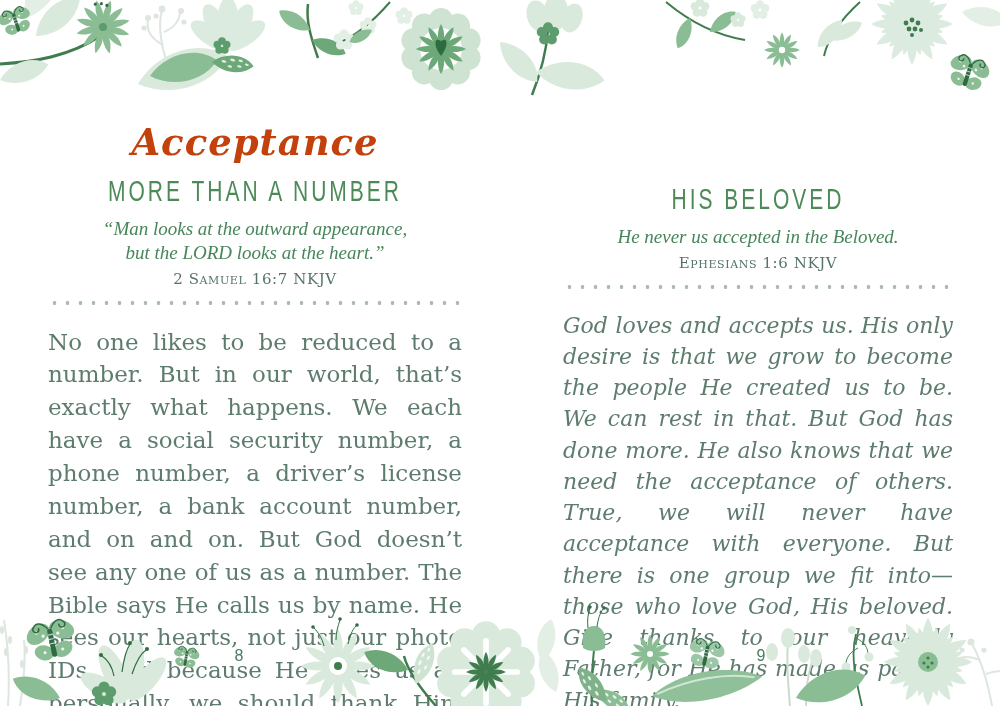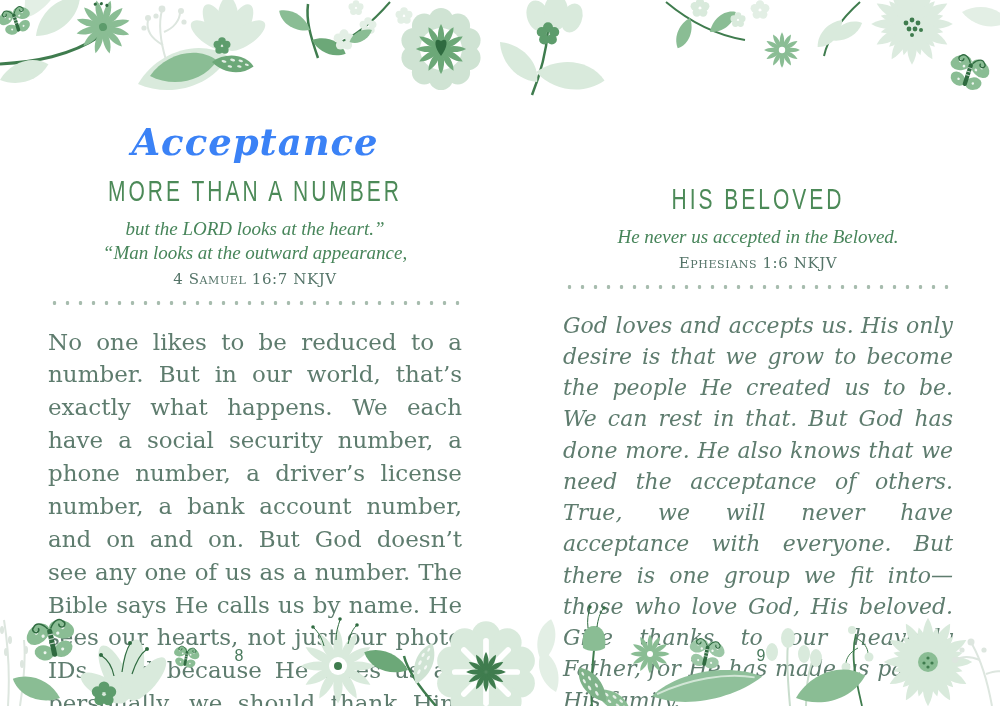--- a/index.html
+++ b/index.html
@@ -14,7 +14,7 @@
   .page-right{left:563px;top:183px;width:390px;}
 
   .chapter-title{font-family:"DejaVu Serif",serif;font-style:italic;font-weight:bold;
-    font-size:37px;line-height:1;color:#3b82f6;margin:0 0 14px 0;letter-spacing:1px;}
+    font-size:37px;line-height:1;color:#c2410c;margin:0 0 14px 0;letter-spacing:1px;}
   .section-title{font-family:"Liberation Sans",sans-serif;font-weight:400;font-size:21px;
     letter-spacing:3px;color:#4c8a58;margin:8px 0 18px 0;transform:scaleY(1.38);
     transform-origin:center top;}

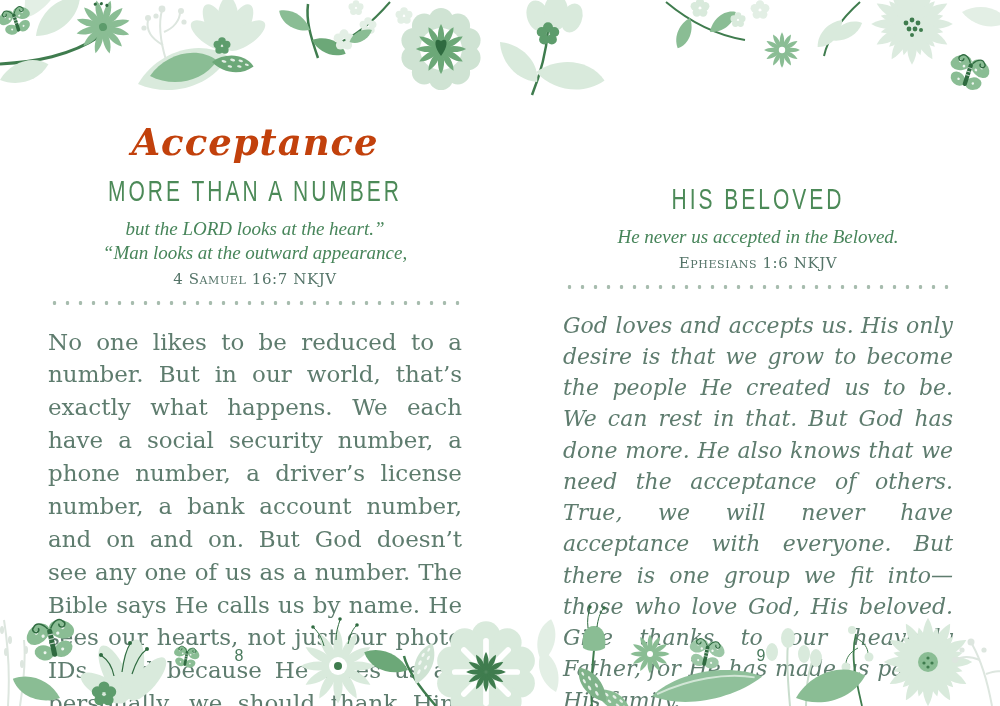--- a/index.html
+++ b/index.html
@@ -223,8 +223,8 @@
     <div class="chapter-title">Acceptance</div>
     <div class="section-title">MORE THAN A NUMBER</div>
     <div class="verse">
+      <div>“Man looks at the outward appearance,</div>
       <div>but the LORD looks at the heart.”</div>
-      <div>“Man looks at the outward appearance,</div>
     </div>
     <div class="reference">4 Samuel 16:7 NKJV</div>
     <div class="dots"></div>

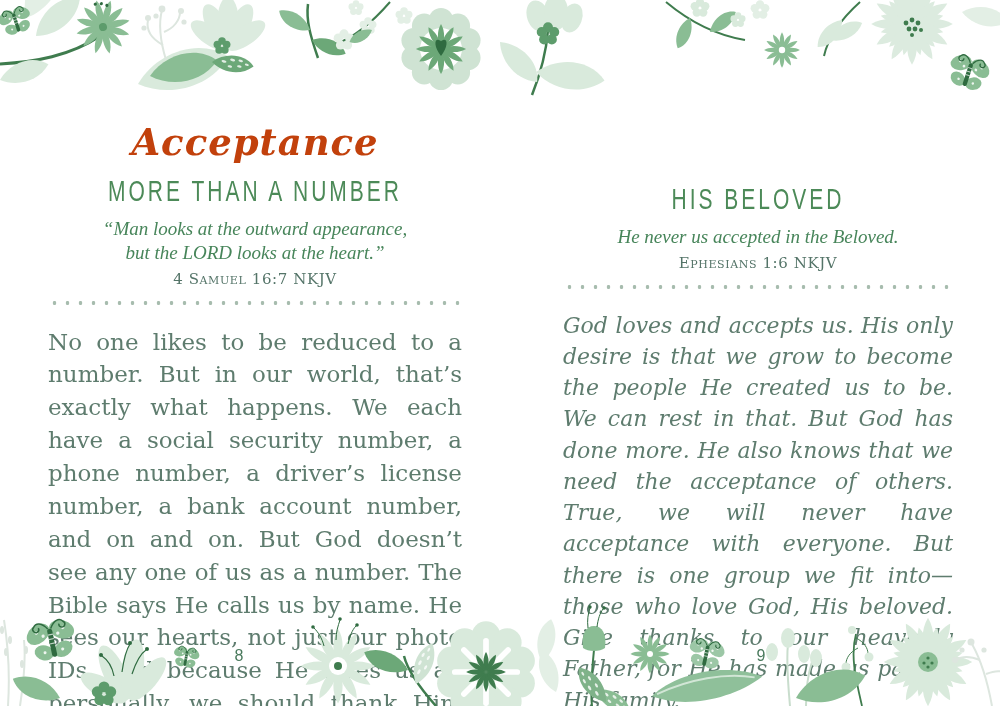--- a/index.html
+++ b/index.html
@@ -226,7 +226,7 @@
       <div>“Man looks at the outward appearance,</div>
       <div>but the LORD looks at the heart.”</div>
     </div>
-    <div class="reference">4 Samuel 16:7 NKJV</div>
+    <div class="reference">2 Samuel 16:7 NKJV</div>
     <div class="dots"></div>
     <p class="body-text">No one likes to be reduced to a number. But in our world, that’s exactly what happens. We each have a social security number, a phone number, a driver’s license number, a bank account number, and on and on. But God doesn’t see any one of us as a number. The Bible says He calls us by name. He sees our hearts, not just our photo IDs. And because He loves us all personally, we should thank Him personally too.</p>
   </div>

